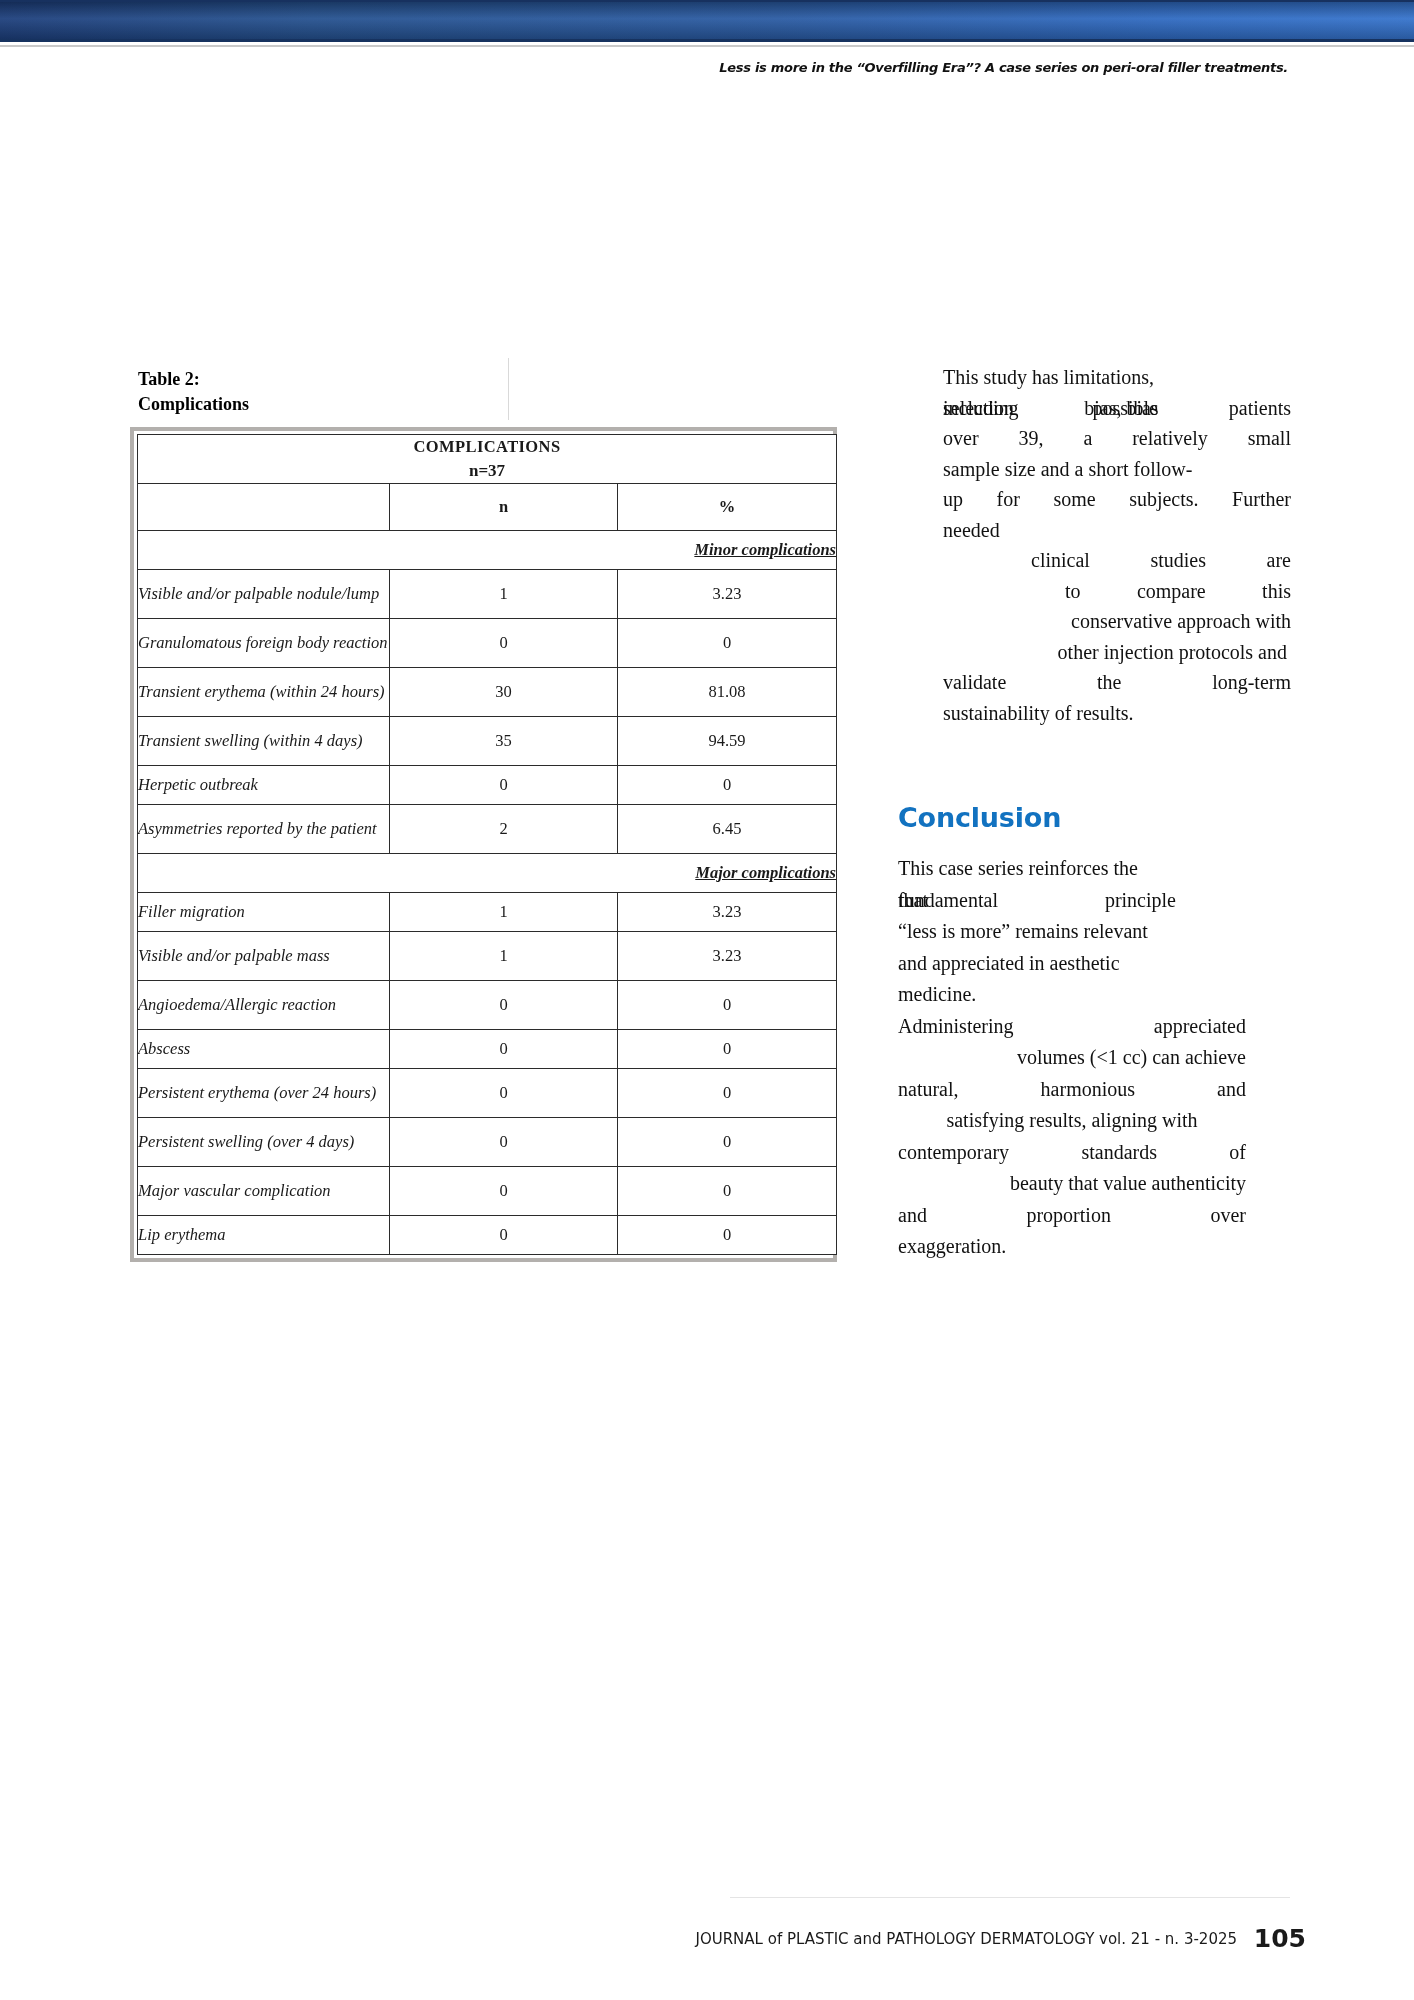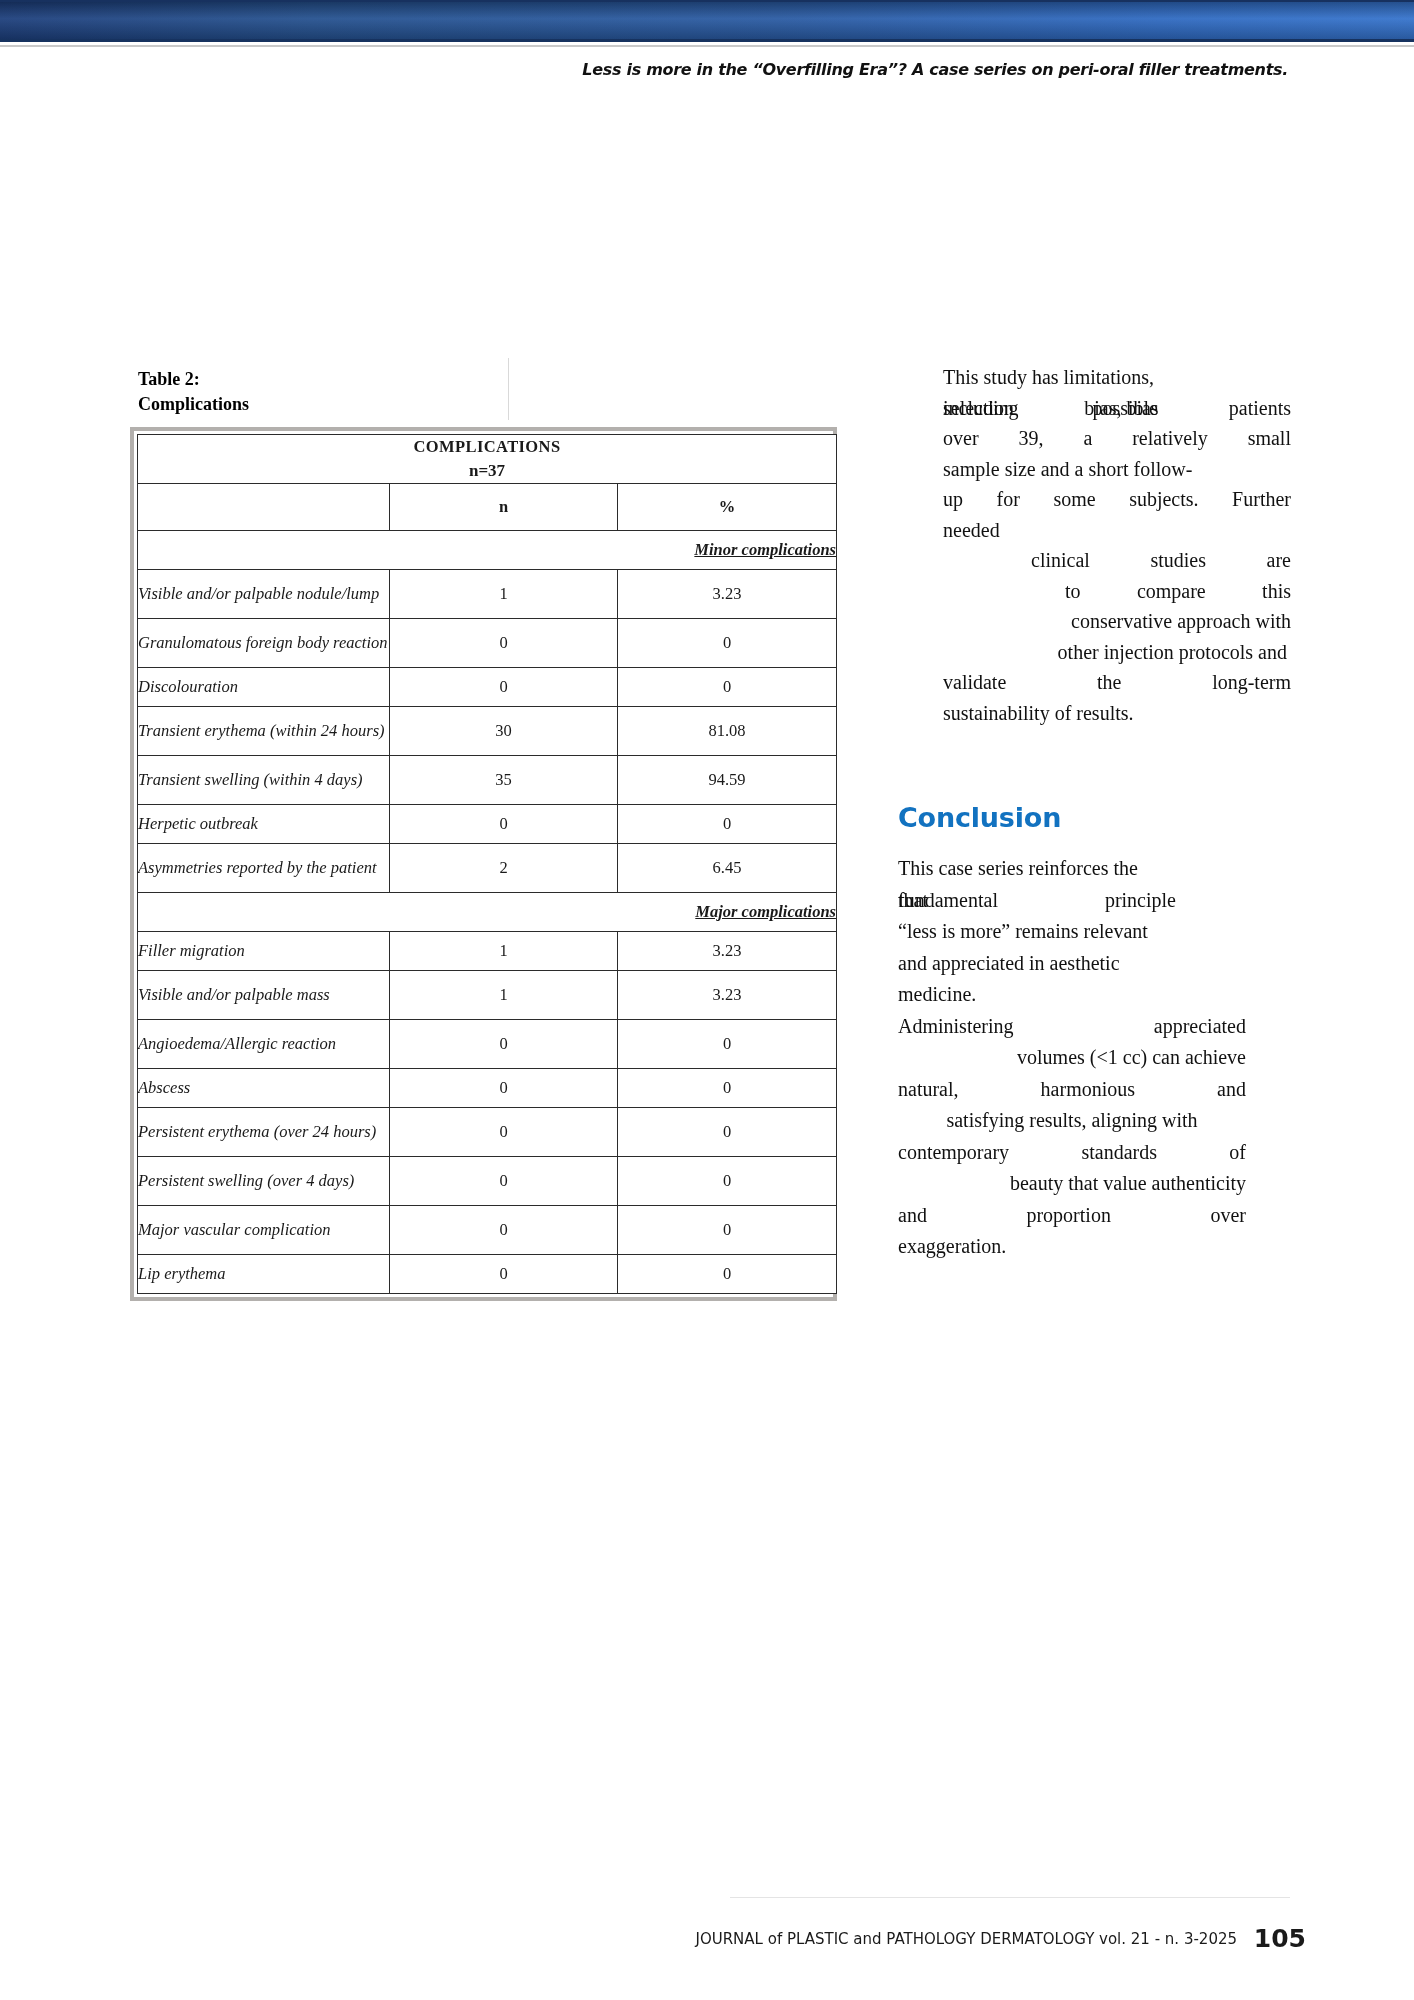--- a/index.html
+++ b/index.html
@@ -50,7 +50,7 @@
     font-family: "DejaVu Sans", sans-serif;
     font-style: italic;
     font-weight: 600;
-    font-size: 16px;
+    font-size: 13px;
     letter-spacing: -0.3px;
     color: #111;
   }

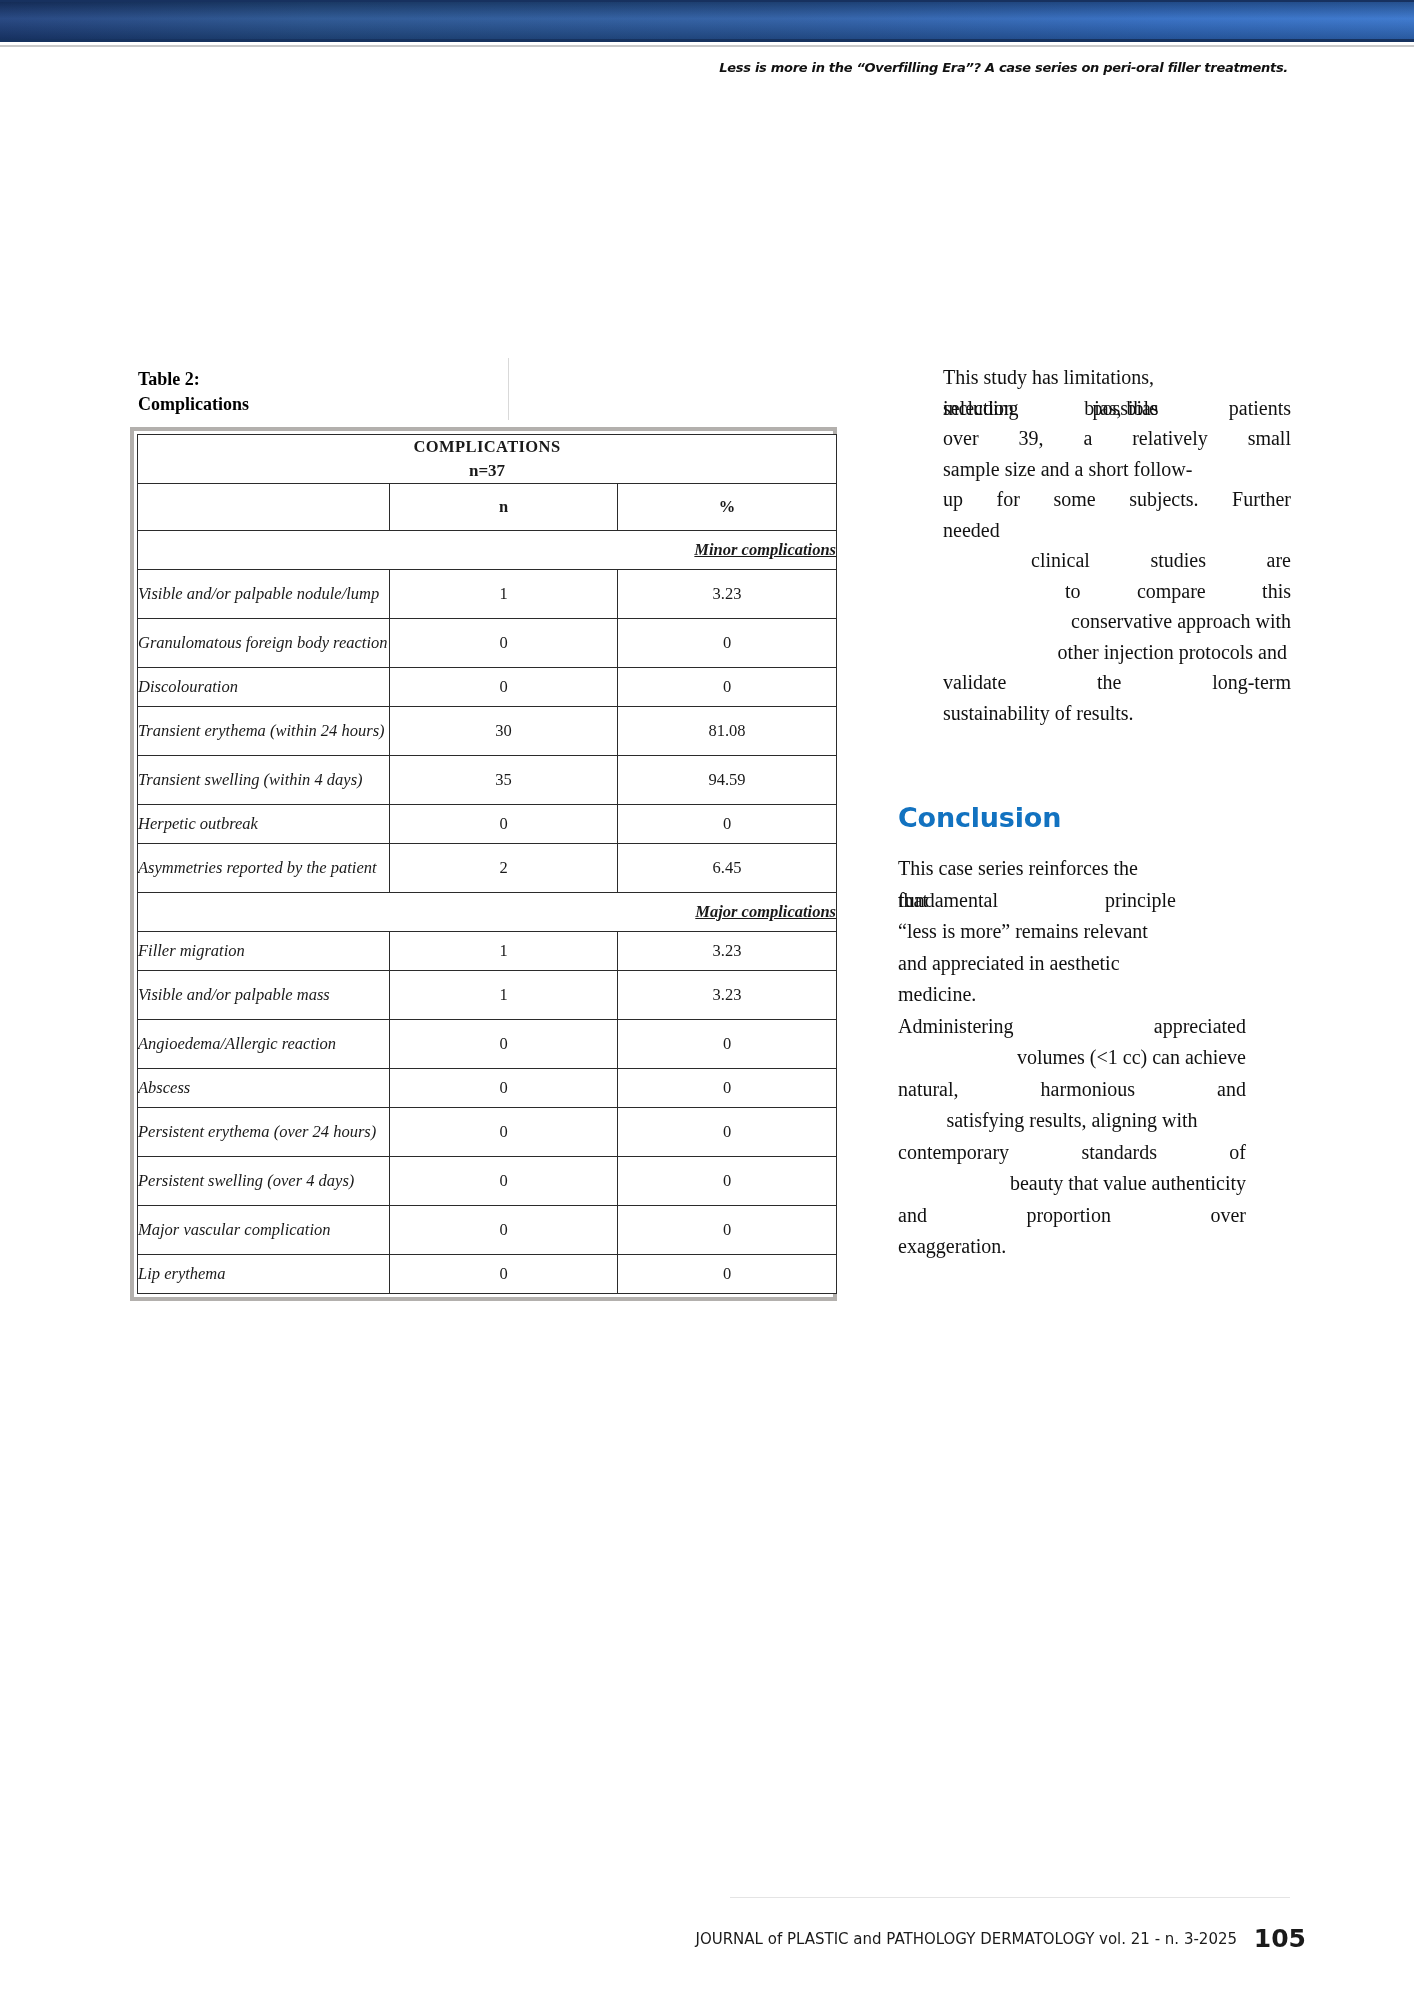--- a/index.html
+++ b/index.html
@@ -270,11 +270,6 @@
         <td class="num">0</td>
         <td class="num">0</td>
       </tr>
-      <tr class="short">
-        <td class="rowlabel">Discolouration</td>
-        <td class="num">0</td>
-        <td class="num">0</td>
-      </tr>
       <tr class="tall">
         <td class="rowlabel">Transient erythema (within 24 hours)</td>
         <td class="num">30</td>

